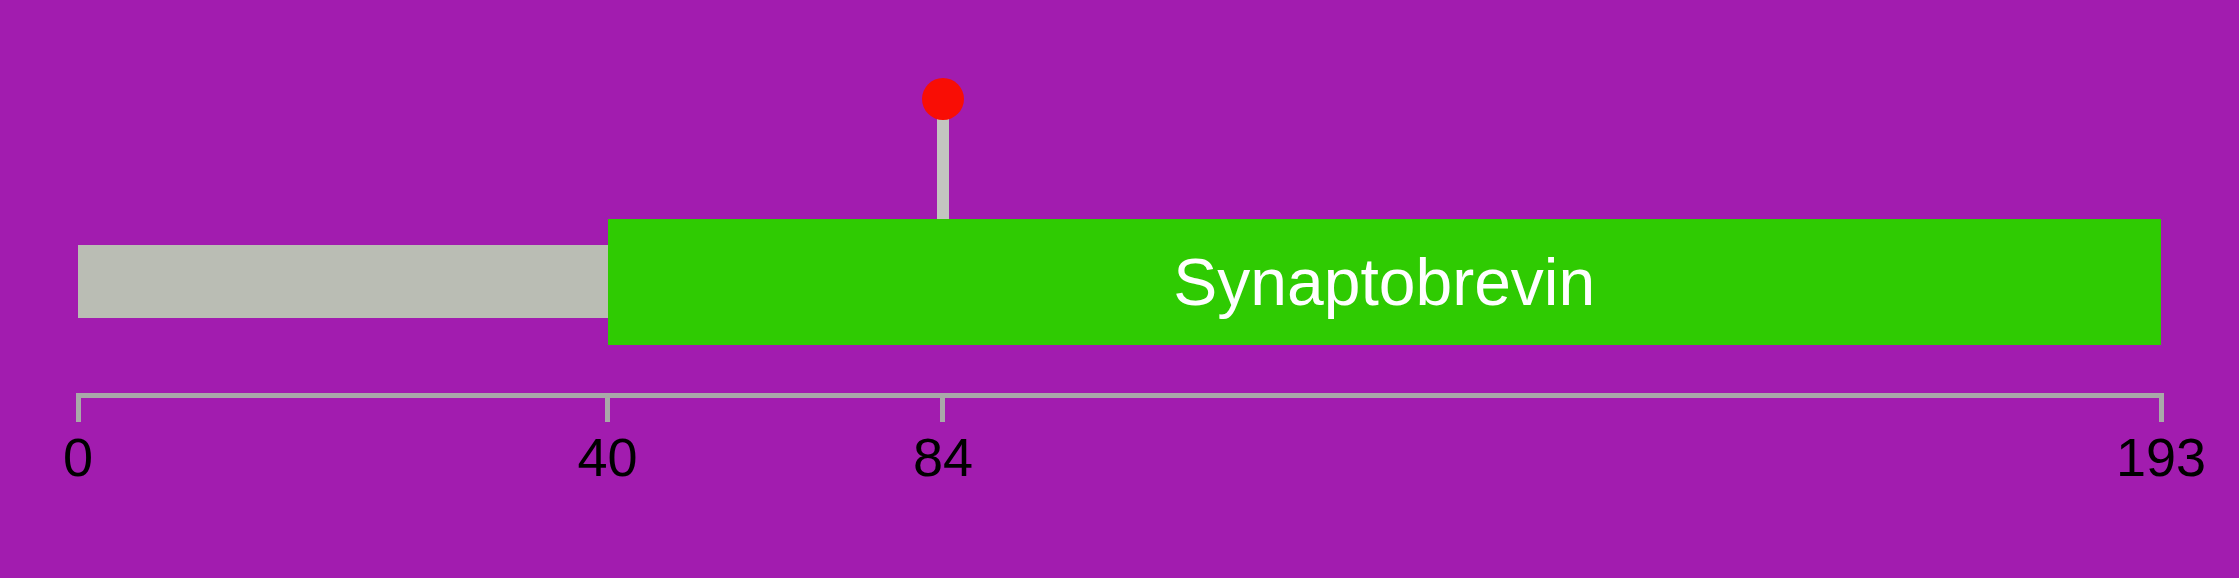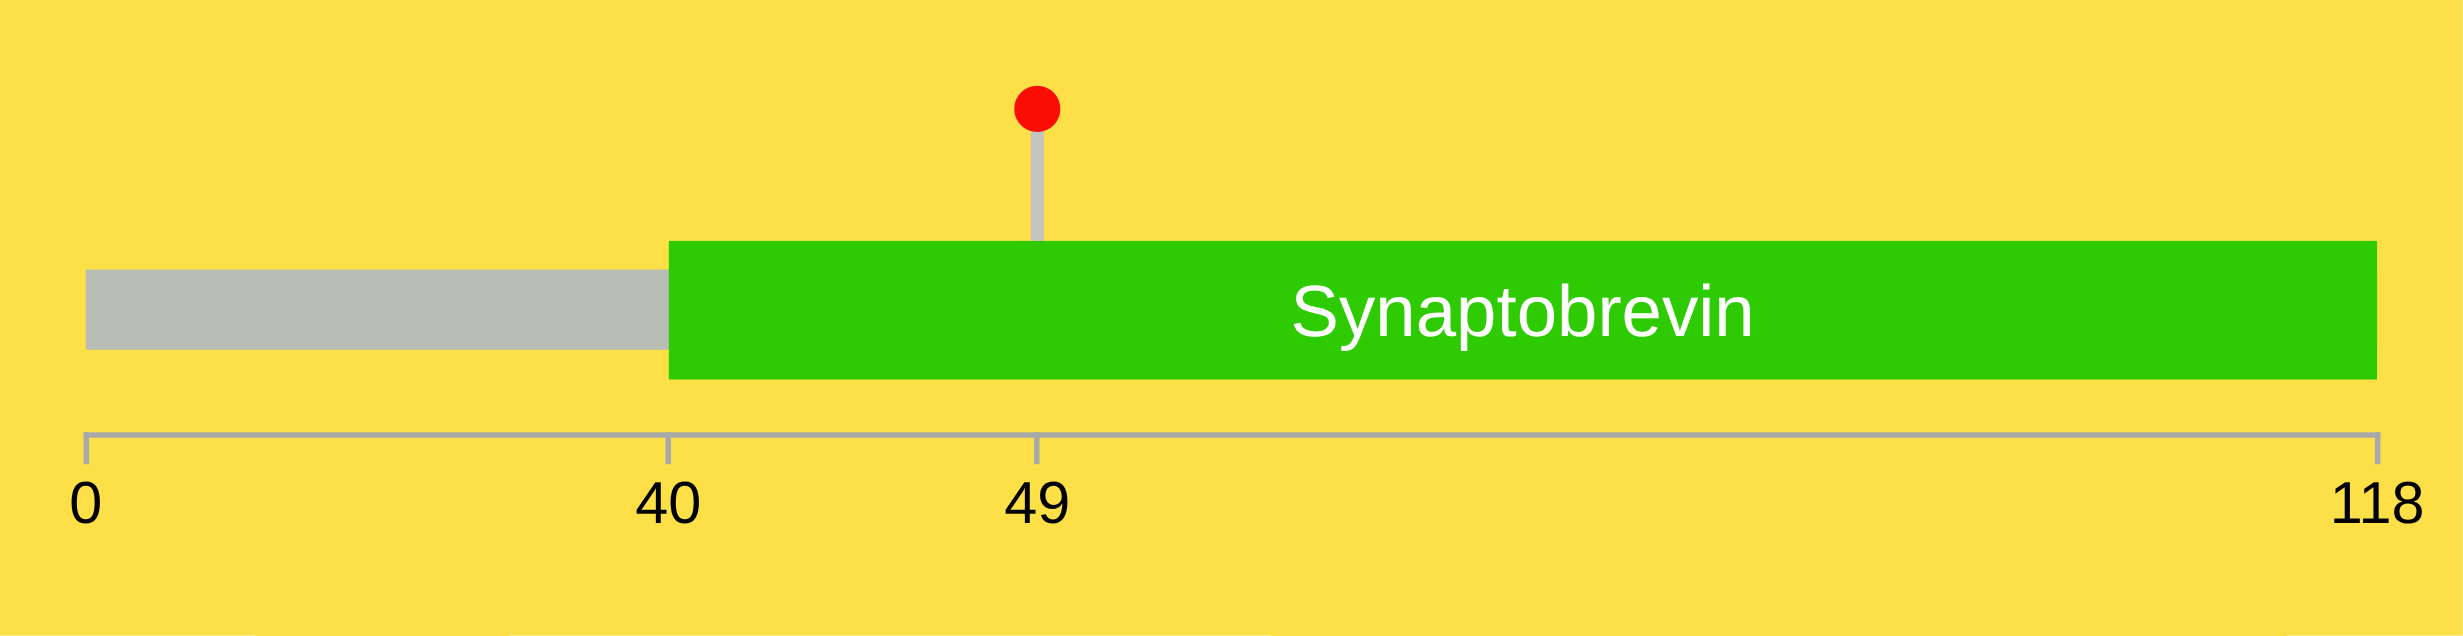--- a/index.html
+++ b/index.html
@@ -12,7 +12,7 @@
     position: relative;
     width: 2239px;
     height: 578px;
-    background: #fde047;
+    background: #a21caf;
     overflow: hidden;
   }
   .backbone {

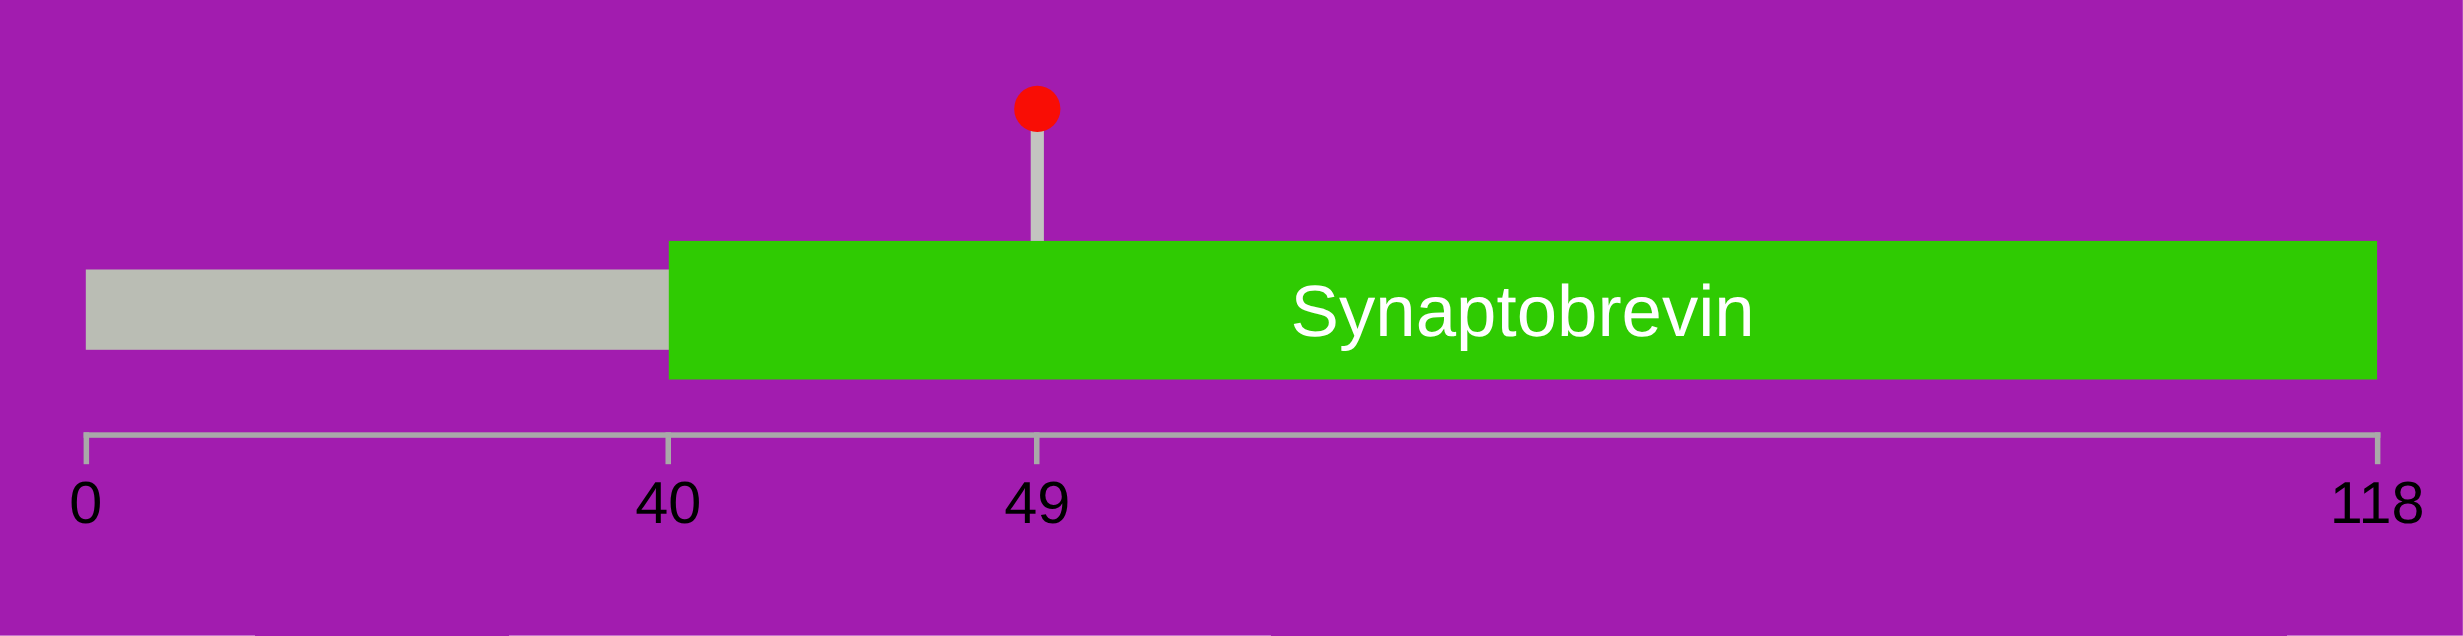--- a/index.html
+++ b/index.html
@@ -83,7 +83,7 @@
       <div class="tick" style="left: 605.076px; background: rgb(169, 169, 169);"></div>
       <div class="tick-label" style="left: 607.576px; color: rgb(0, 0, 0);">40</div>
       <div class="tick" style="left: 940.475px; background: rgb(169, 169, 169);"></div>
-      <div class="tick-label" style="left: 942.975px; color: rgb(0, 0, 0);">49</div>
+      <div class="tick-label" style="left: 942.975px; color: rgb(0, 0, 0);">84</div>
       <div class="tick" style="left: 2158.5px; background: rgb(169, 169, 169);"></div>
       <div class="tick-label" style="left: 2161px; color: rgb(0, 0, 0);">118</div>
     </div>

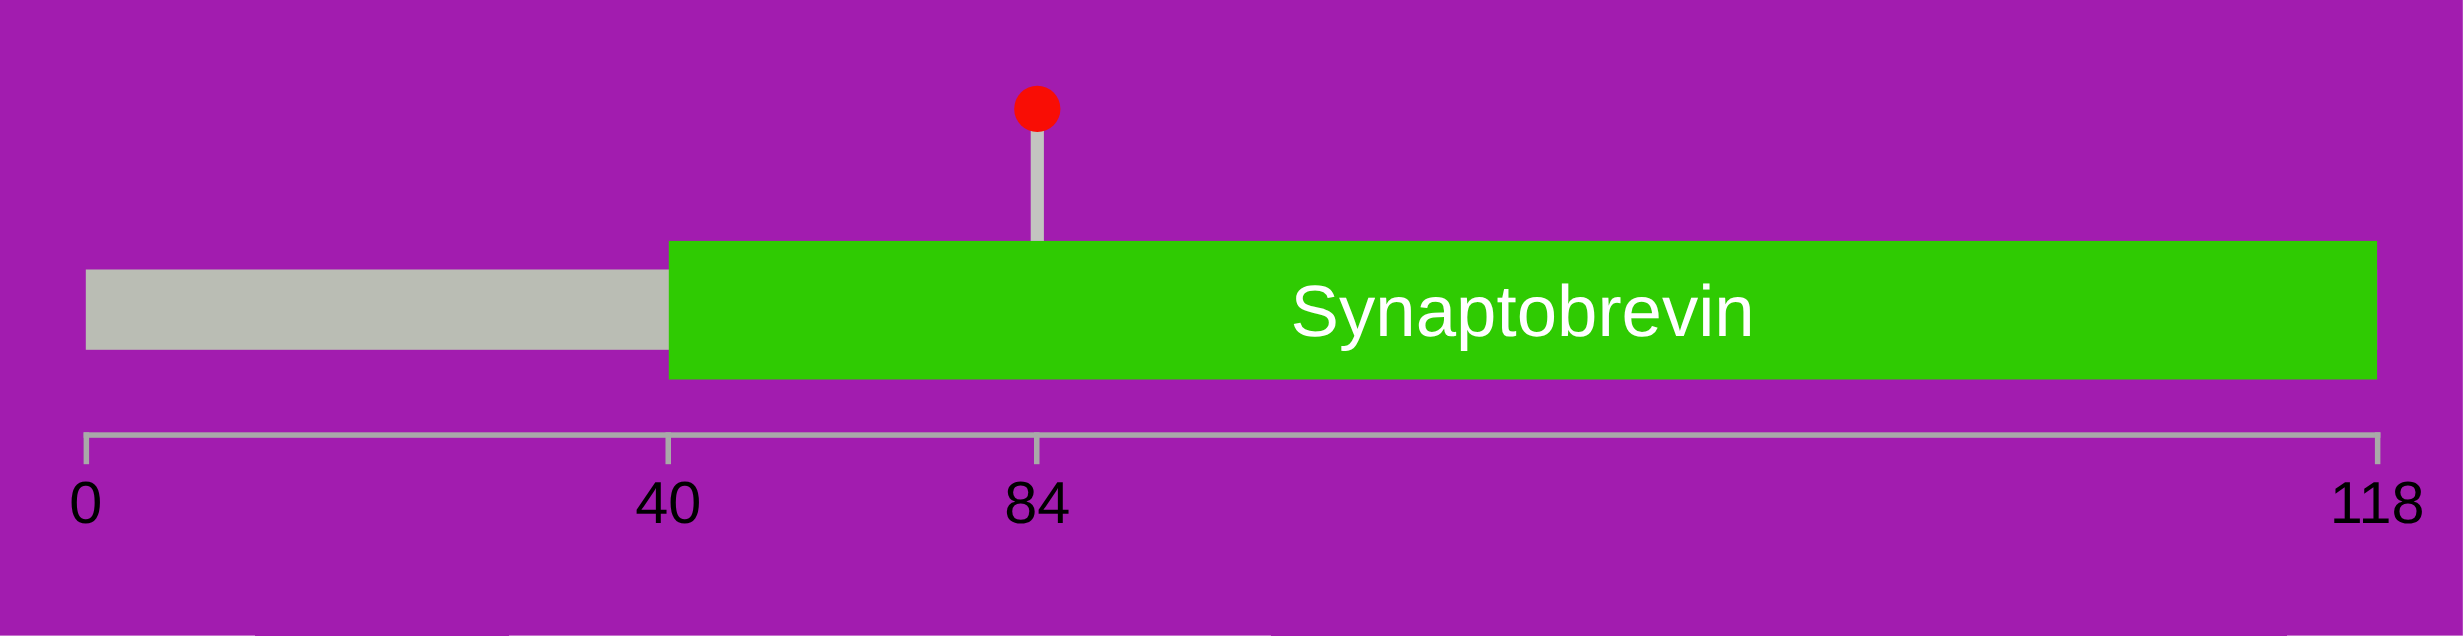--- a/index.html
+++ b/index.html
@@ -85,7 +85,7 @@
       <div class="tick" style="left: 940.475px; background: rgb(169, 169, 169);"></div>
       <div class="tick-label" style="left: 942.975px; color: rgb(0, 0, 0);">84</div>
       <div class="tick" style="left: 2158.5px; background: rgb(169, 169, 169);"></div>
-      <div class="tick-label" style="left: 2161px; color: rgb(0, 0, 0);">118</div>
+      <div class="tick-label" style="left: 2161px; color: rgb(0, 0, 0);">193</div>
     </div>
 </div>
 

